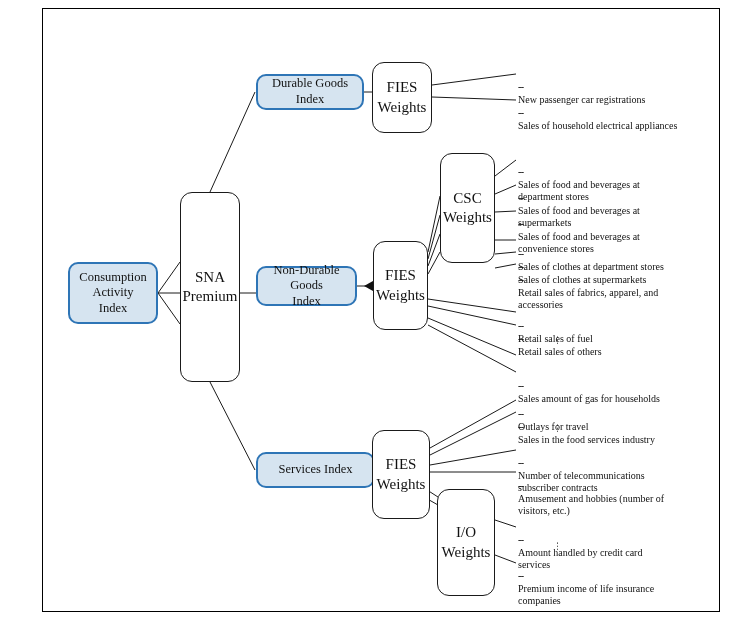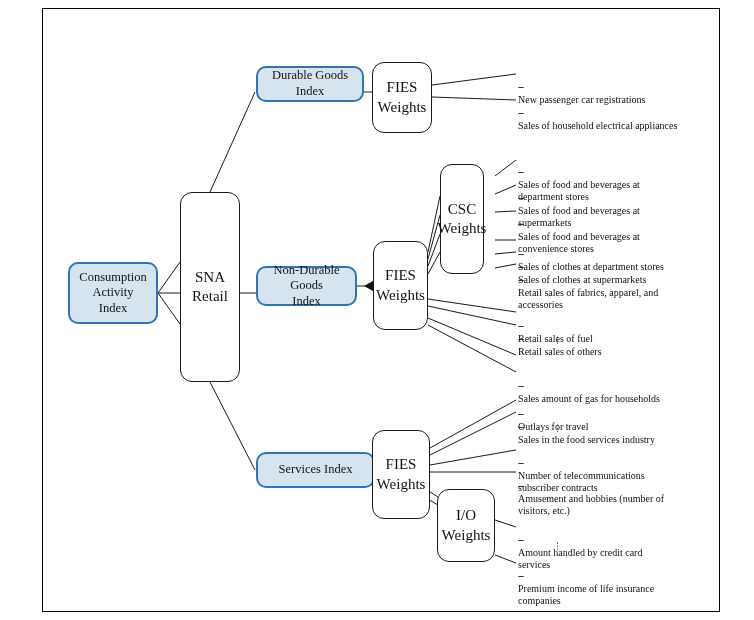--- a/index.html
+++ b/index.html
@@ -91,7 +91,7 @@
 Retail</span>
   </div>
 
-  <div class="nodebox blue" style="left:256px;top:66px;width:108px;height:36px;justify-content:flex-end;">
+  <div class="nodebox blue" style="left:256px;top:74px;width:108px;height:36px;justify-content:flex-end;">
     <span class="lbl" style="white-space:pre-line;">Durable Goods Index</span>
   </div>
 

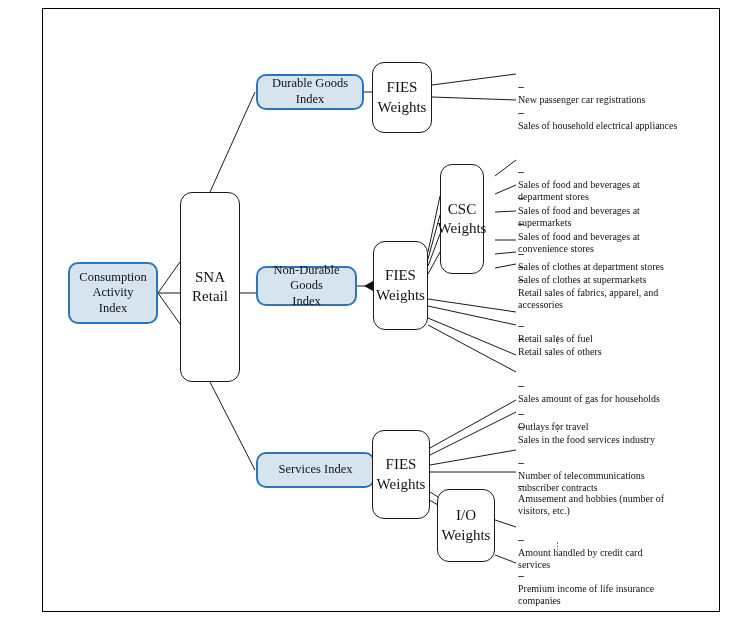--- a/index.html
+++ b/index.html
@@ -119,7 +119,7 @@
 Weights</span>
   </div>
 
-  <div class="nodebox white" style="left:440px;top:164px;width:44px;height:110px;">
+  <div class="nodebox white" style="left:440px;top:153px;width:55px;height:110px;">
     <span class="lbl" style="white-space:pre-line;">CSC
 Weights</span>
   </div>

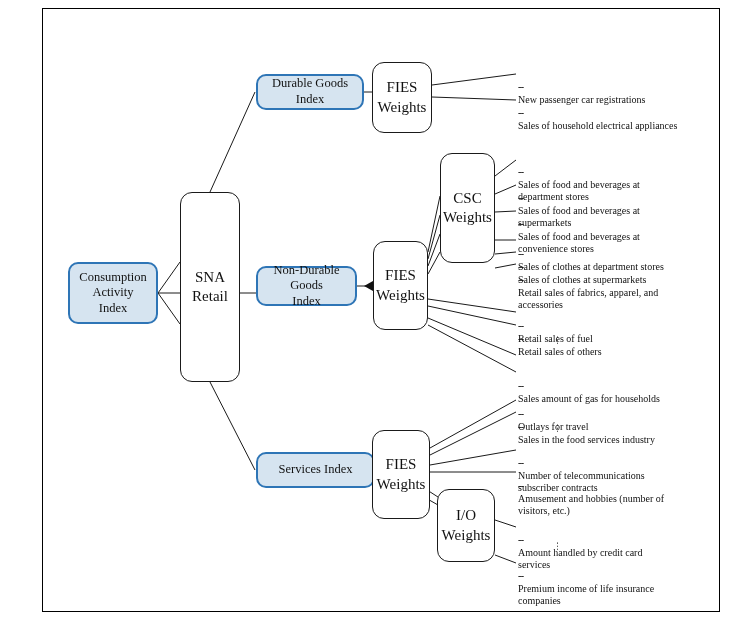--- a/index.html
+++ b/index.html
@@ -88,7 +88,7 @@
 
   <div class="nodebox white" style="left:180px;top:192px;width:60px;height:190px;">
     <span class="lbl" style="white-space:pre-line;">SNA
-Retail</span>
+Premium</span>
   </div>
 
   <div class="nodebox blue" style="left:256px;top:74px;width:108px;height:36px;justify-content:flex-end;">

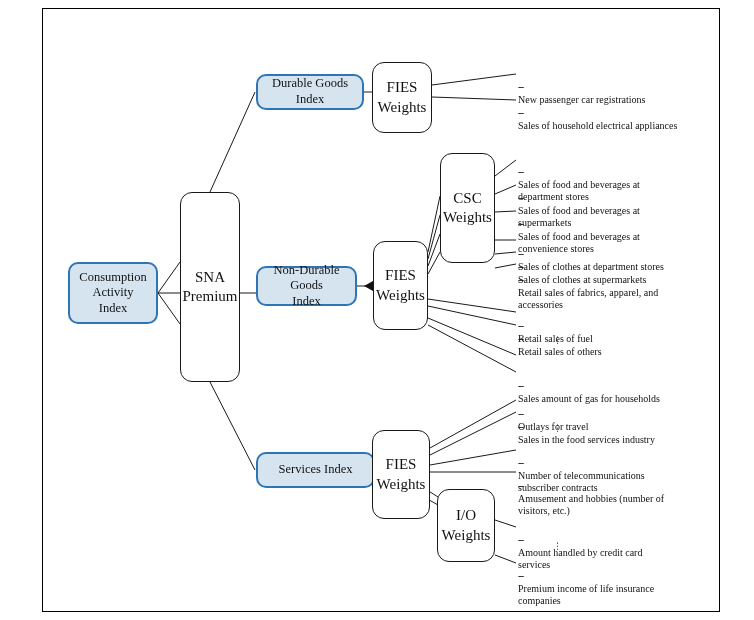--- a/index.html
+++ b/index.html
@@ -124,7 +124,7 @@
 Weights</span>
   </div>
 
-  <div class="nodebox white" style="left:437px;top:489px;width:58px;height:73px;">
+  <div class="nodebox white" style="left:437px;top:489px;width:58px;height:107px;">
     <span class="lbl" style="white-space:pre-line;">I/O
 Weights</span>
   </div>

